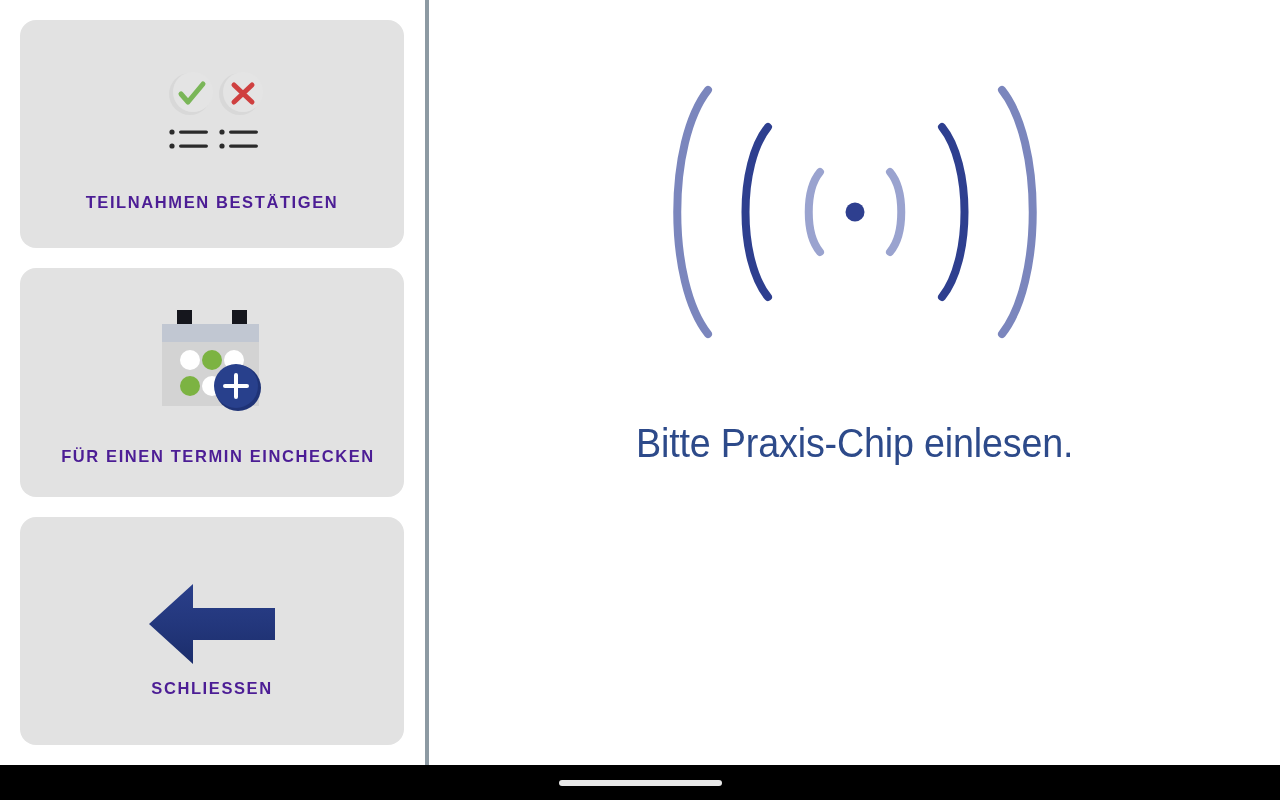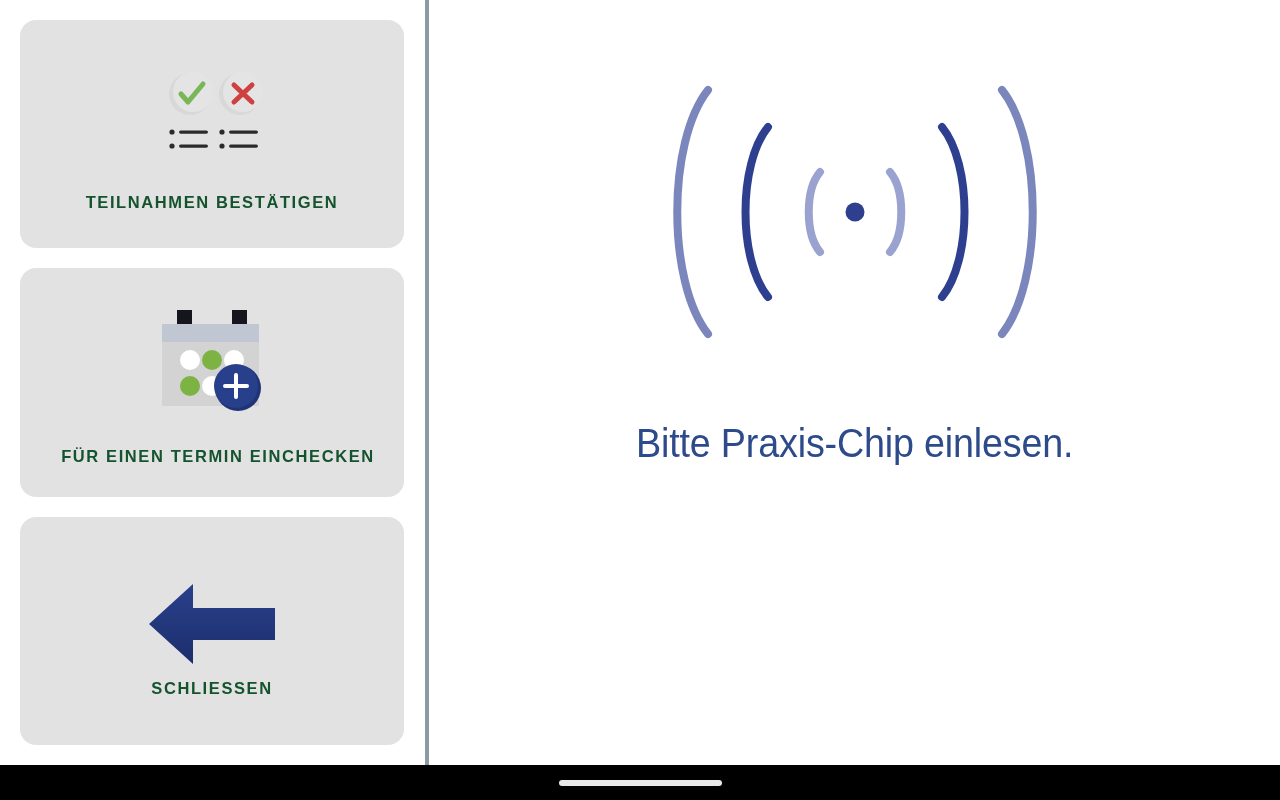--- a/index.html
+++ b/index.html
@@ -61,7 +61,7 @@
     font-size: 16.5px;
     font-weight: bold;
     letter-spacing: 1.6px;
-    color: #14532d;
+    color: #4c1d95;
     text-transform: uppercase;
     text-align: left;
     white-space: nowrap;

